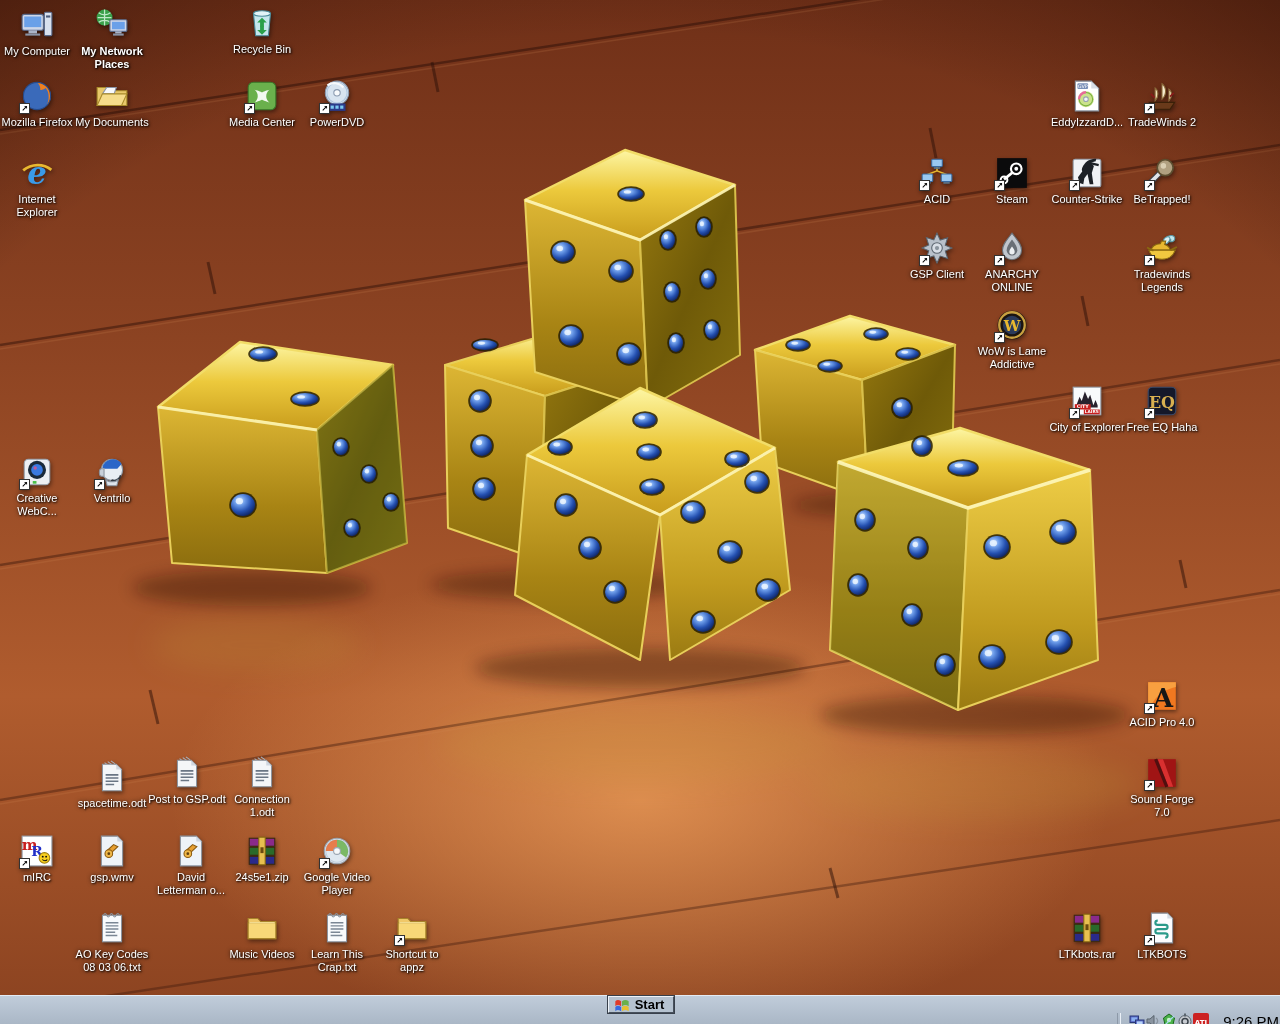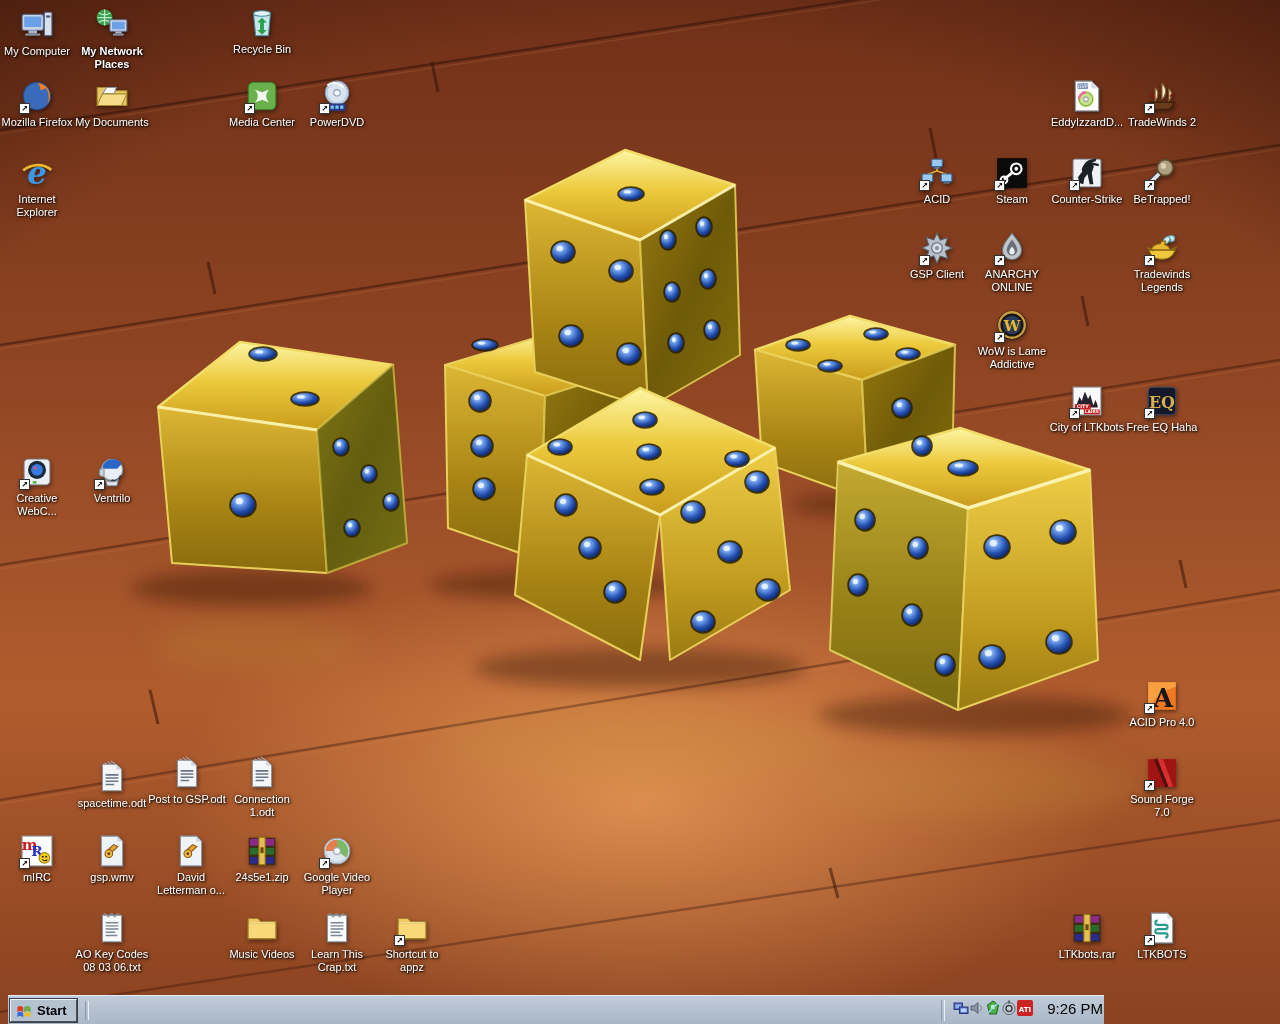--- a/index.html
+++ b/index.html
@@ -598,7 +598,7 @@
           </svg>
           <span class="sc">↗</span>
         </div>
-        <div class="ilabel">City of LTKbots</div>
+        <div class="ilabel">City of Explorer</div>
       </div>
       <div class="dicon" style="left: 1123px; top: 384px;">
         <div class="ibox">

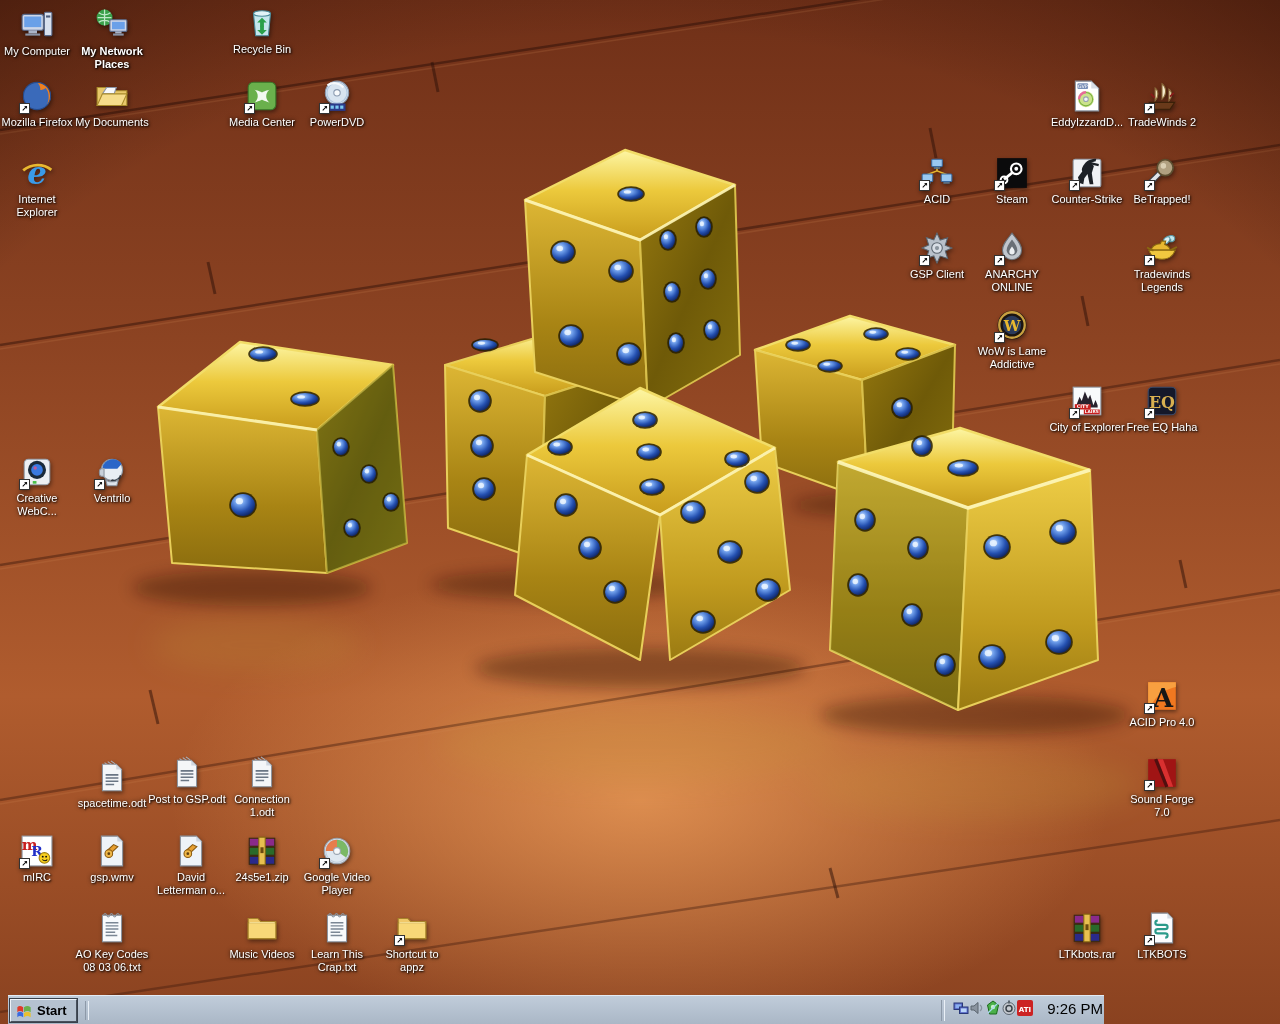--- a/index.html
+++ b/index.html
@@ -20,9 +20,9 @@
   .ilabel{margin-top:3px;font-size:11px;line-height:13px;color:#fff;
     text-shadow:1px 1px 2px #000,0 0 4px rgba(0,0,0,0.75);word-wrap:break-word;}
   
-  .taskbar{position:absolute;left:8px;bottom:0;width:1096px;height:29px;z-index:10;
+  .taskbar{position:absolute;left:0;bottom:0;width:1280px;height:29px;z-index:10;
     background:linear-gradient(#c0ccda,#aab7c6);border-top:1px solid #e3ebf4;
-    display:flex;align-items:center;box-sizing:border-box;}
+    display:flex;align-items:center;box-sizing:border-box;flex-direction:column;}
   .start{margin-left:2px;height:23px;padding:0 9px 0 4px;display:flex;align-items:center;gap:4px;
     background:#b5c2d0;border:1px solid;border-color:#eef3f9 #47505c #47505c #eef3f9;
     box-shadow:0 0 0 1px #38404b;font-family:"Liberation Sans",sans-serif;

